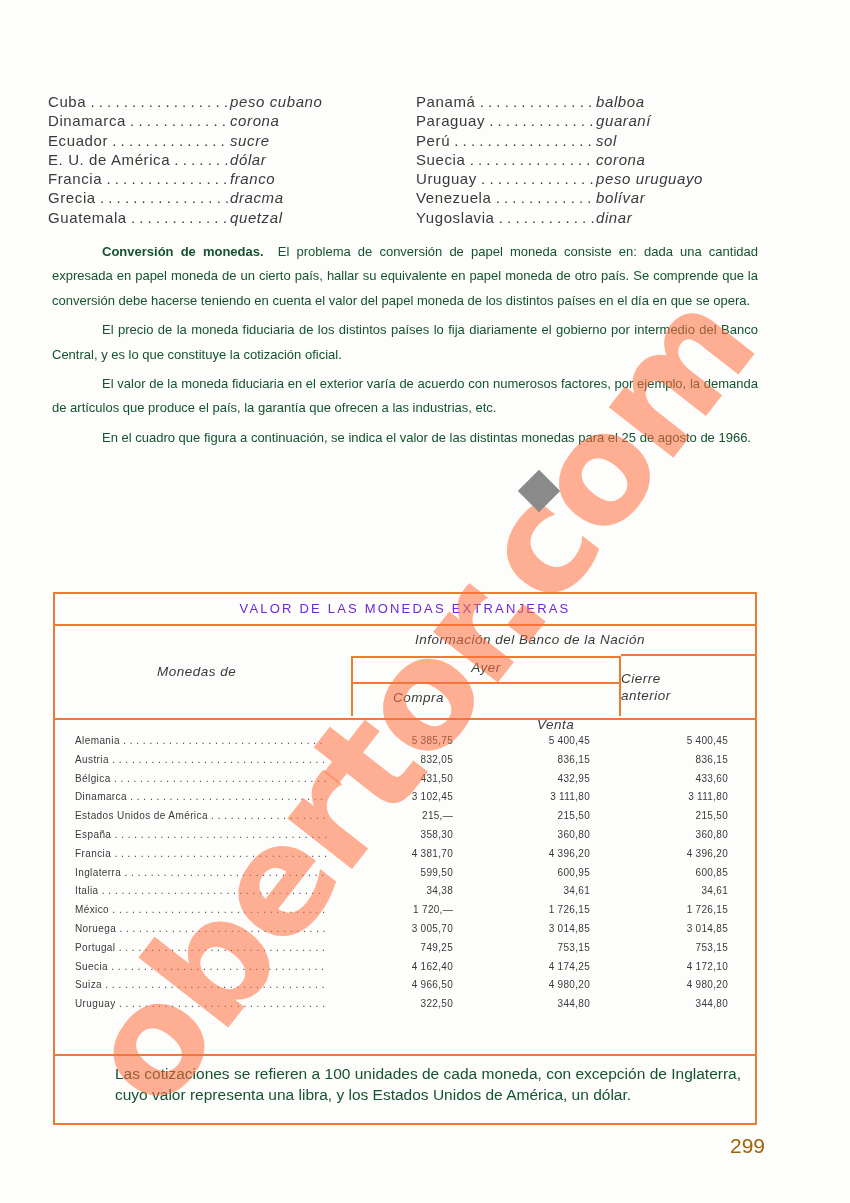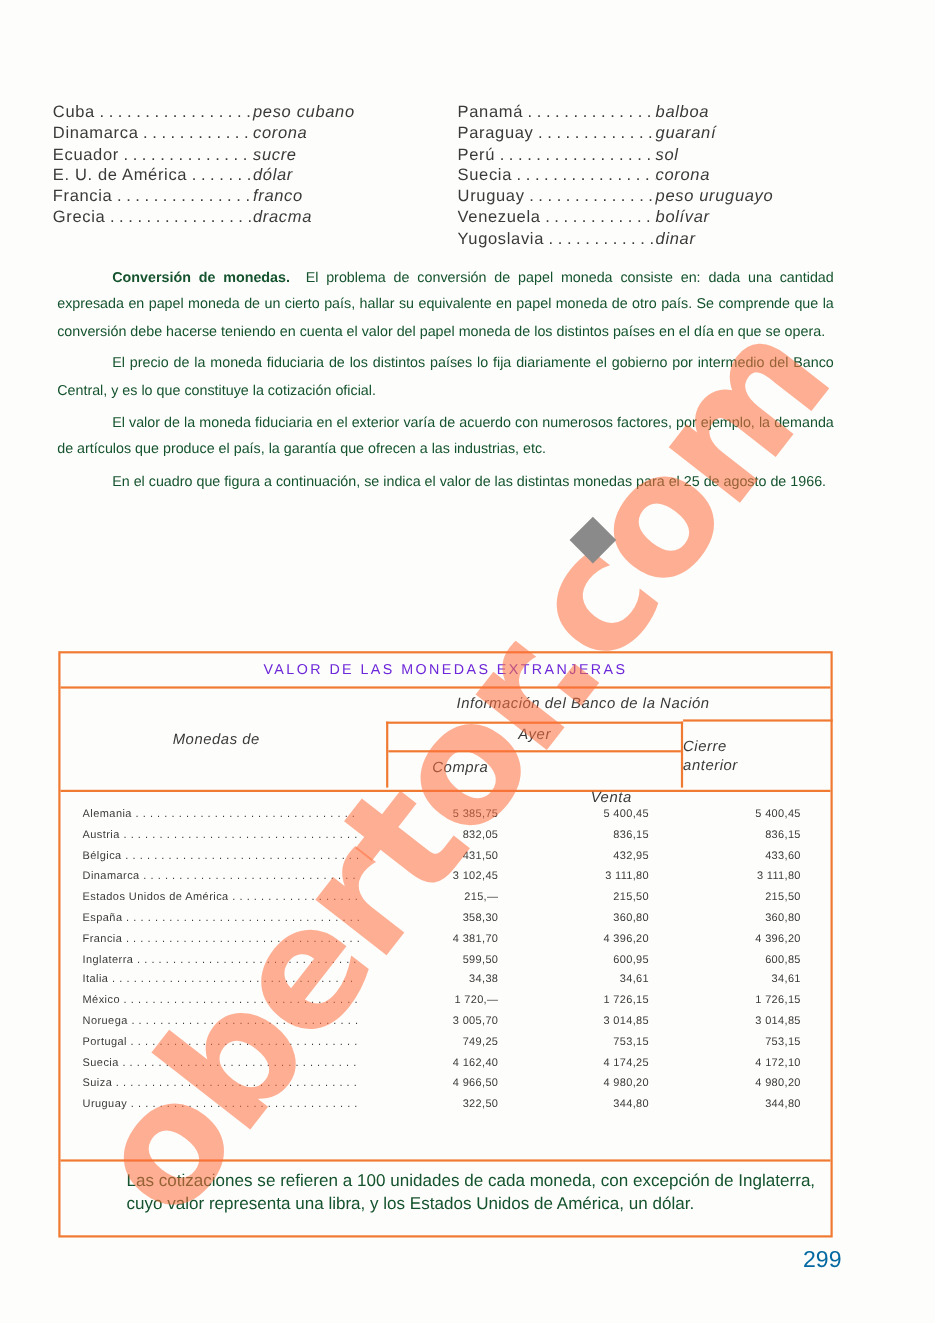--- a/index.html
+++ b/index.html
@@ -110,6 +110,10 @@
         <span class="cur-country">Grecia</span>
         <span class="cur-name">dracma</span>
       </div>
+    <div class="cur-row">
+        <span class="cur-country">Guatemala</span>
+        <span class="cur-name">quetzal</span>
+      </div>
   </div>
 
   <div class="cur-list right">

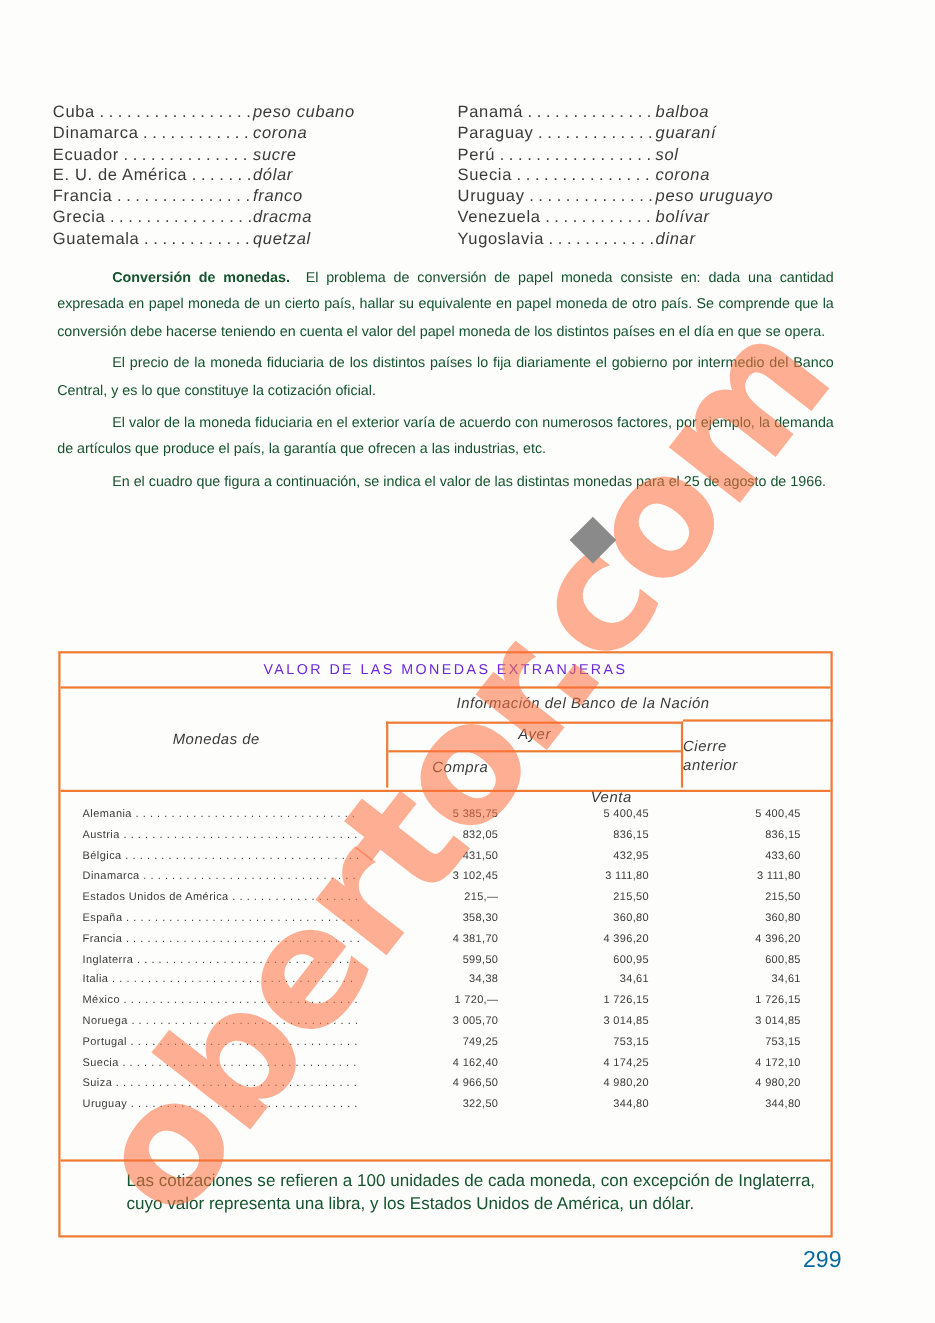--- a/index.html
+++ b/index.html
@@ -67,7 +67,7 @@
     font-size: 15.5px; line-height: 20.5px; text-align: justify; color: #14532d; margin-left: 38px;
   }
 
-  .page-num { position: absolute; left: 730px; top: 1134px; font-size: 21px; color: #0369a1; }
+  .page-num { position: absolute; left: 730px; top: 1134px; font-size: 21px; color: #a16207; }
 
   
   .watermark {

